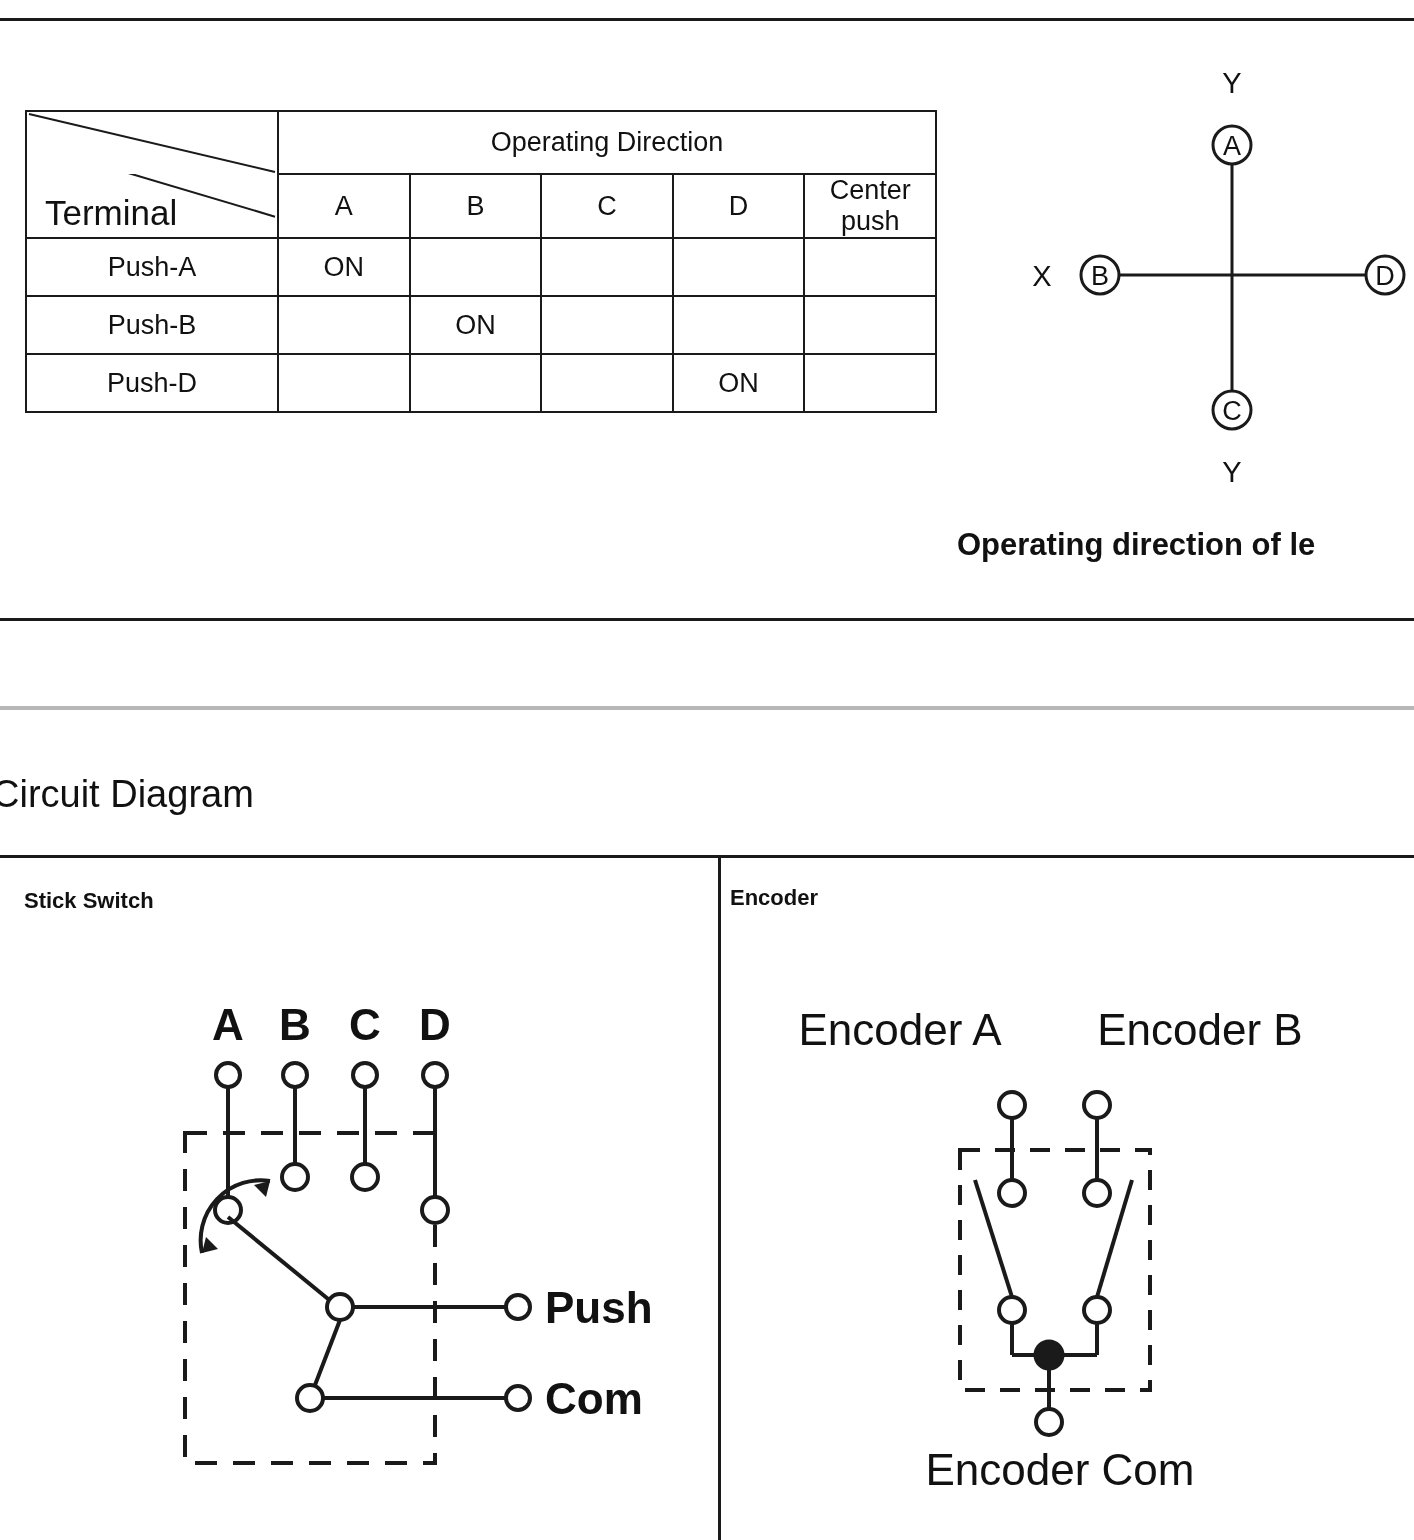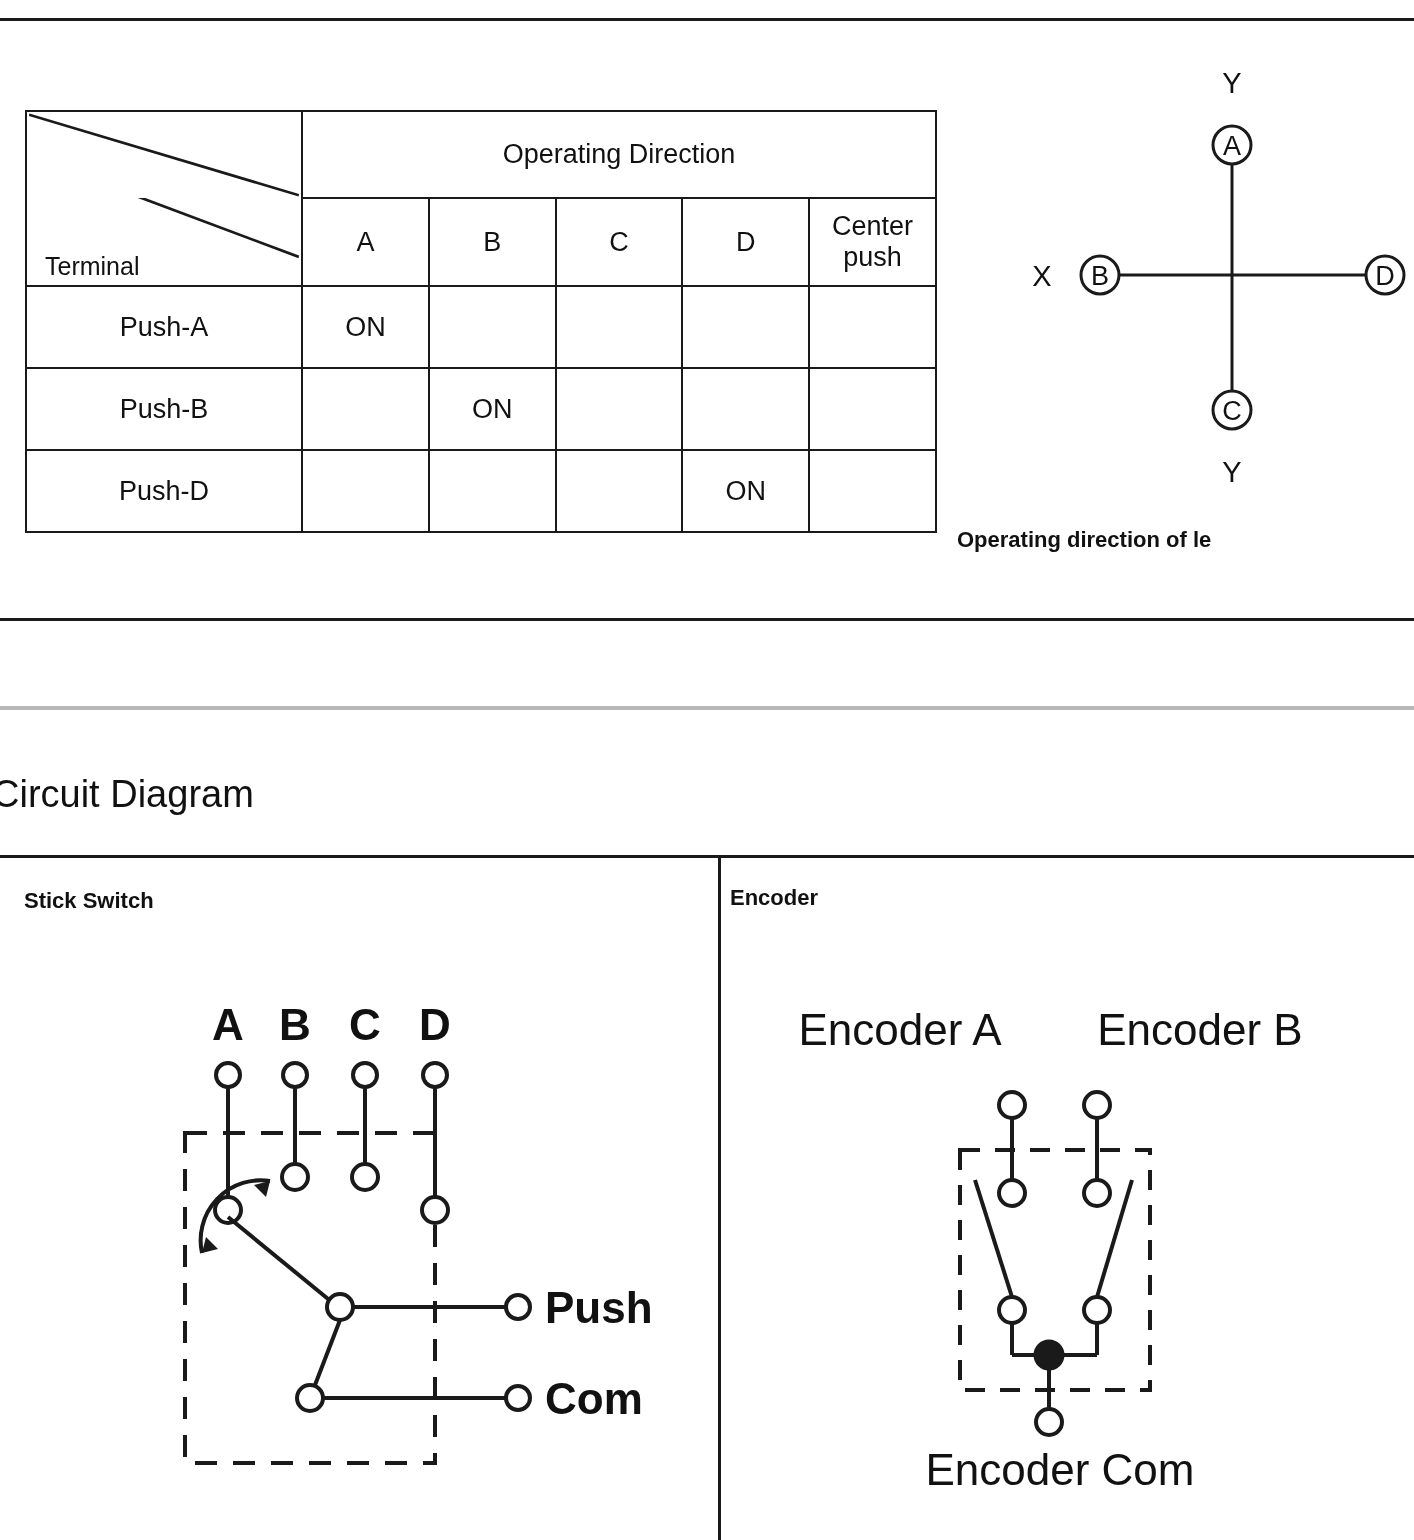--- a/index.html
+++ b/index.html
@@ -52,7 +52,7 @@
     text-align: center;
     font-size: 27px;
     height: 56px;
-    padding: 12px;
+    padding: 0;
     color: #111;
     margin-left: 26px;
   }

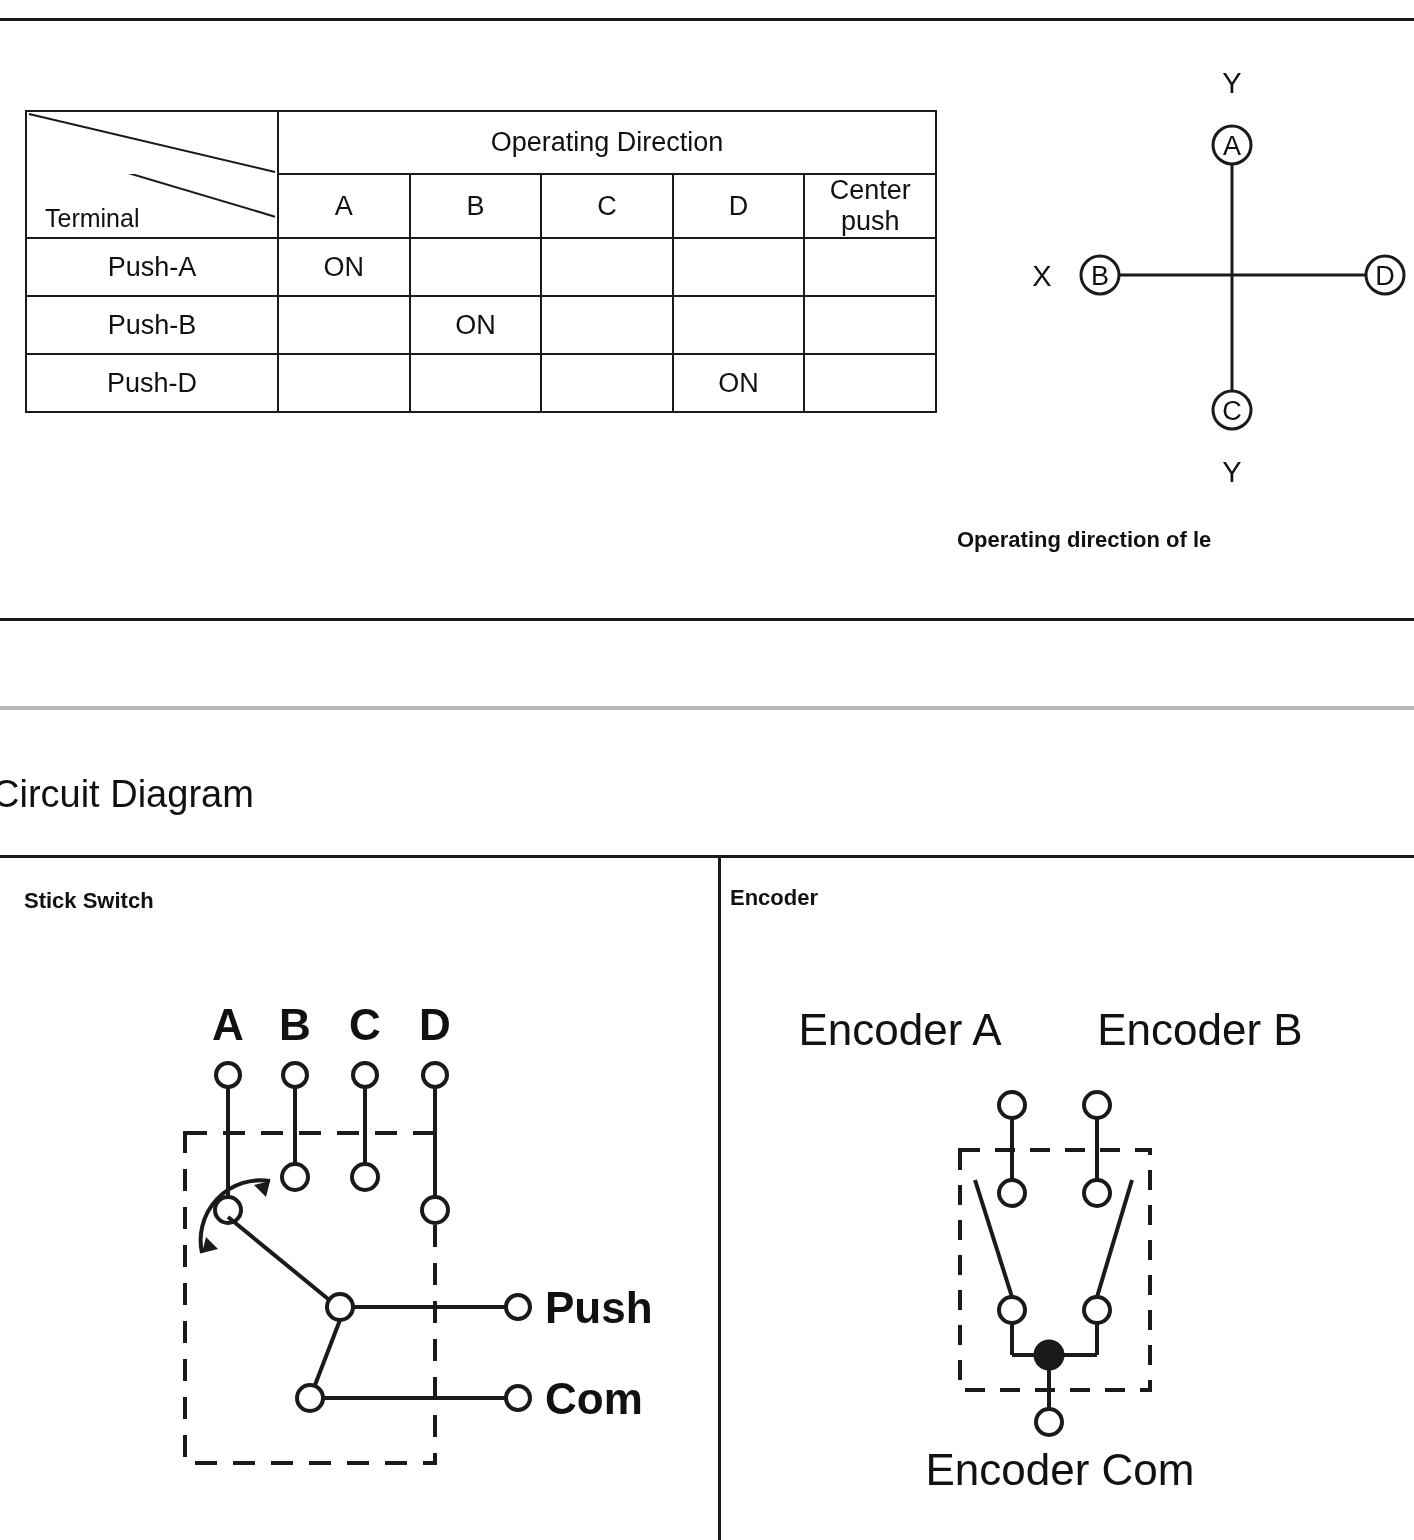--- a/index.html
+++ b/index.html
@@ -78,7 +78,7 @@
   .term-label {
     position: absolute;
     left: 18px; bottom: 4px;
-    font-size: 25px;
+    font-size: 35px;
   }
   td.opdir {
     font-size: 28px;

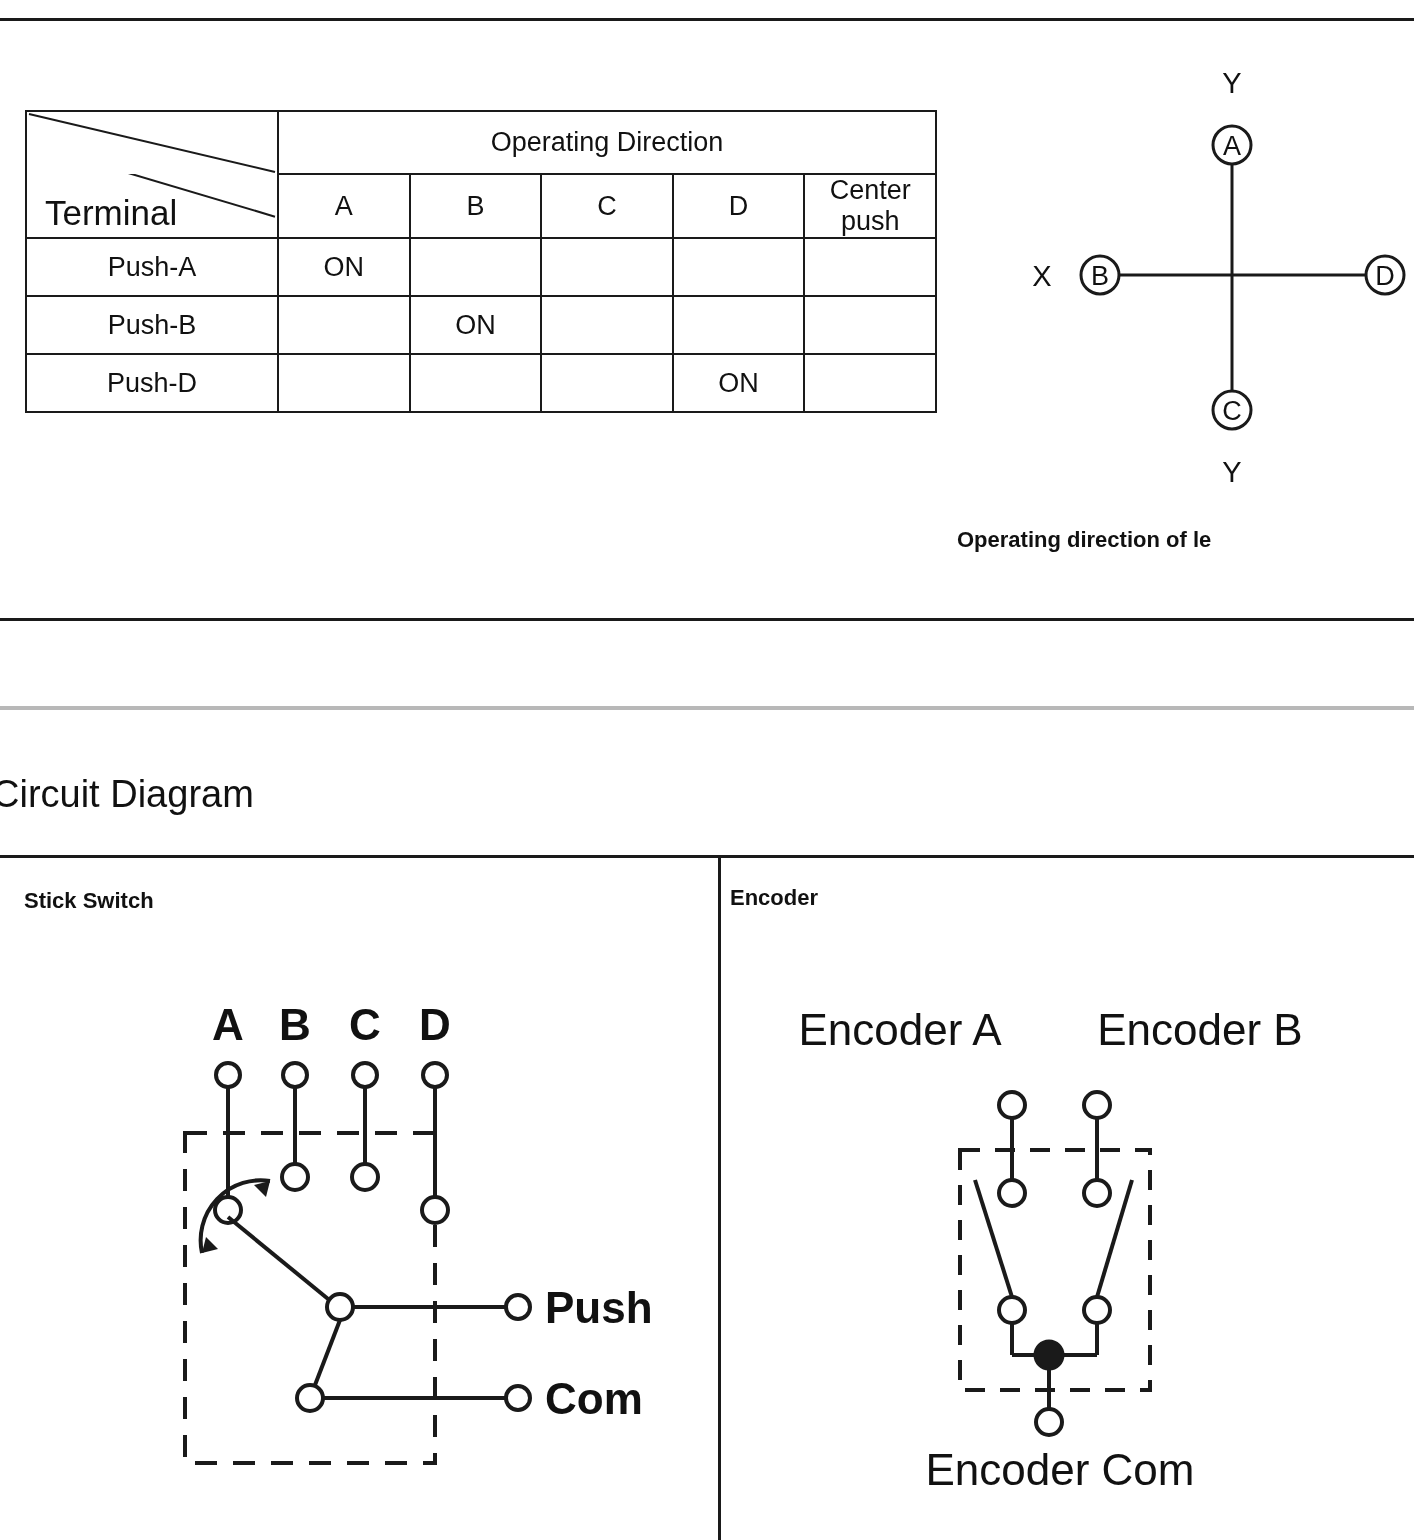--- a/index.html
+++ b/index.html
@@ -107,7 +107,7 @@
   .lever-caption {
     position: absolute;
     left: 957px; top: 527px;
-    font-size: 22px;
+    font-size: 31px;
     font-weight: bold;
     color: #111;
     white-space: nowrap;

